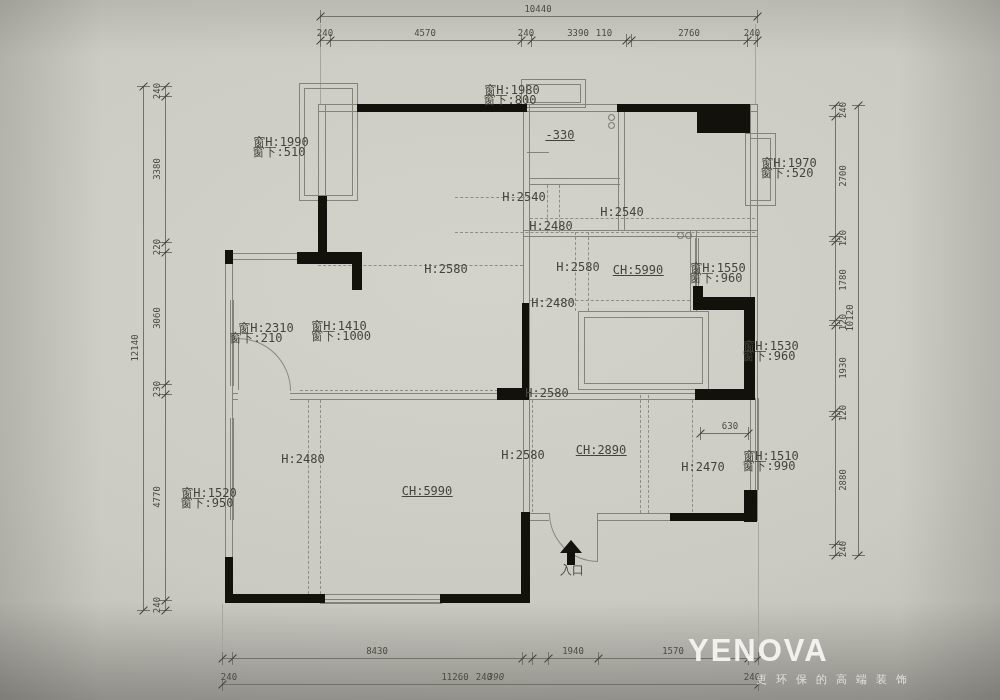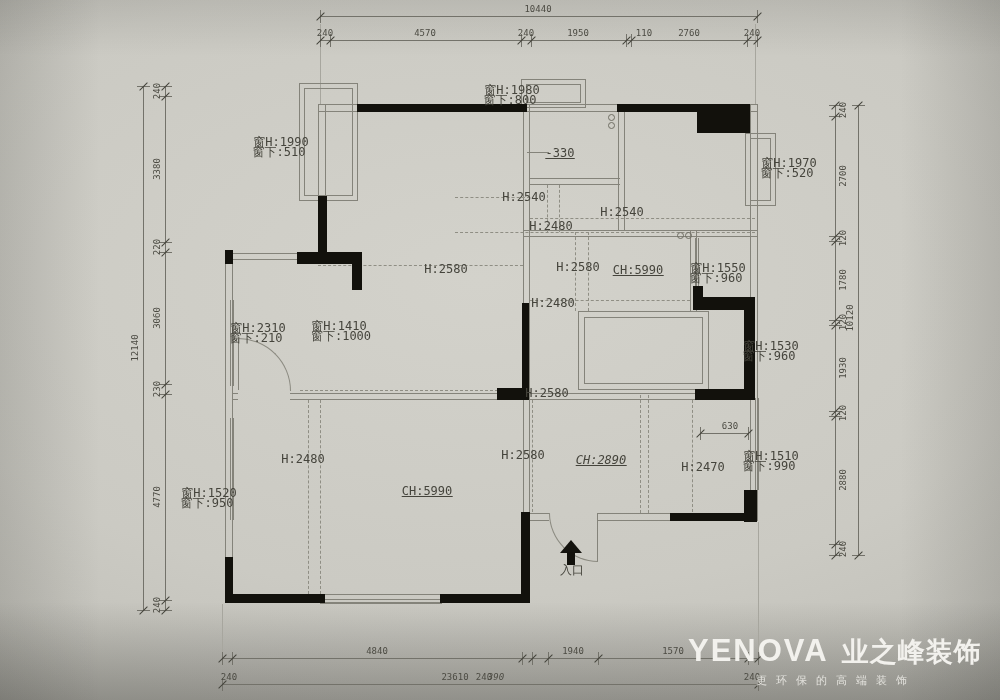--- a/index.html
+++ b/index.html
@@ -174,7 +174,7 @@
       <div class="dimlabel" style="left: 325px; top: 33px; transform: translate(-50%, -50%);">240</div>
       <div class="dimlabel" style="left: 425px; top: 33px; transform: translate(-50%, -50%);">4570</div>
       <div class="dimlabel" style="left: 526px; top: 33px; transform: translate(-50%, -50%);">240</div>
-      <div class="dimlabel" style="left: 578px; top: 33px; transform: translate(-50%, -50%);">1950</div>
+      <div class="dimlabel" style="left: 578px; top: 33px; transform: translate(-50%, -50%);">3390</div>
       <div class="dimlabel" style="left: 644px; top: 33px; transform: translate(-50%, -50%);">110</div>
       <div class="dimlabel" style="left: 689px; top: 33px; transform: translate(-50%, -50%);">2760</div>
       <div class="dimlabel" style="left: 752px; top: 33px; transform: translate(-50%, -50%);">240</div>

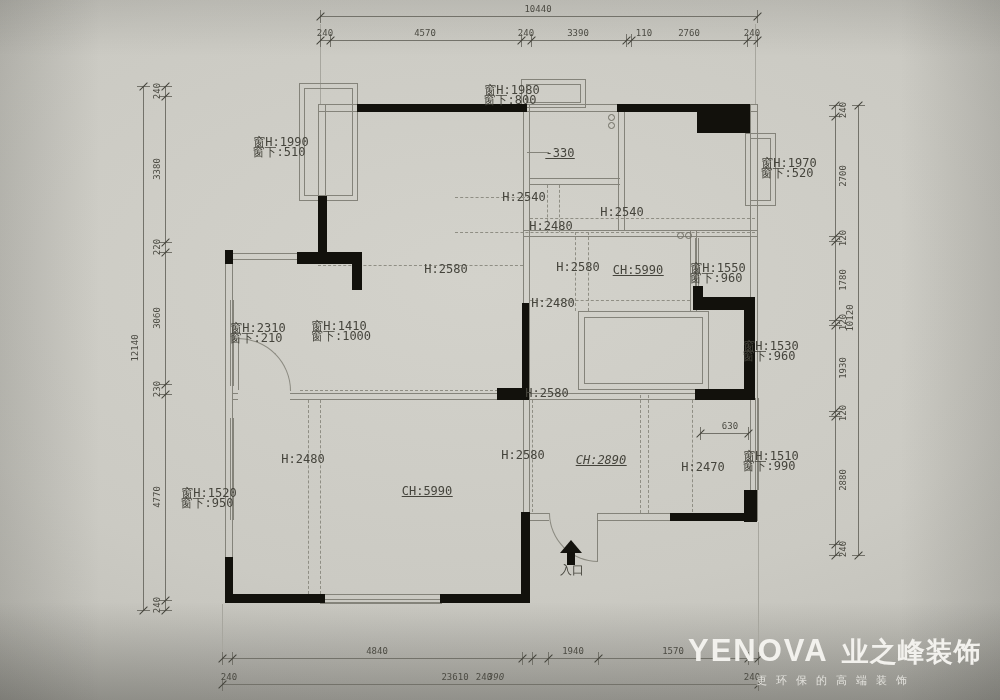--- a/index.html
+++ b/index.html
@@ -175,7 +175,7 @@
       <div class="dimlabel" style="left: 425px; top: 33px; transform: translate(-50%, -50%);">4570</div>
       <div class="dimlabel" style="left: 526px; top: 33px; transform: translate(-50%, -50%);">240</div>
       <div class="dimlabel" style="left: 578px; top: 33px; transform: translate(-50%, -50%);">3390</div>
-      <div class="dimlabel" style="left: 644px; top: 33px; transform: translate(-50%, -50%);">110</div>
+      <div class="dimlabel" style="left: 604px; top: 33px; transform: translate(-50%, -50%);">110</div>
       <div class="dimlabel" style="left: 689px; top: 33px; transform: translate(-50%, -50%);">2760</div>
       <div class="dimlabel" style="left: 752px; top: 33px; transform: translate(-50%, -50%);">240</div>
       <div class="dimline" style="left: 143px; top: 86px; width: 1px; height: 524px;"></div>

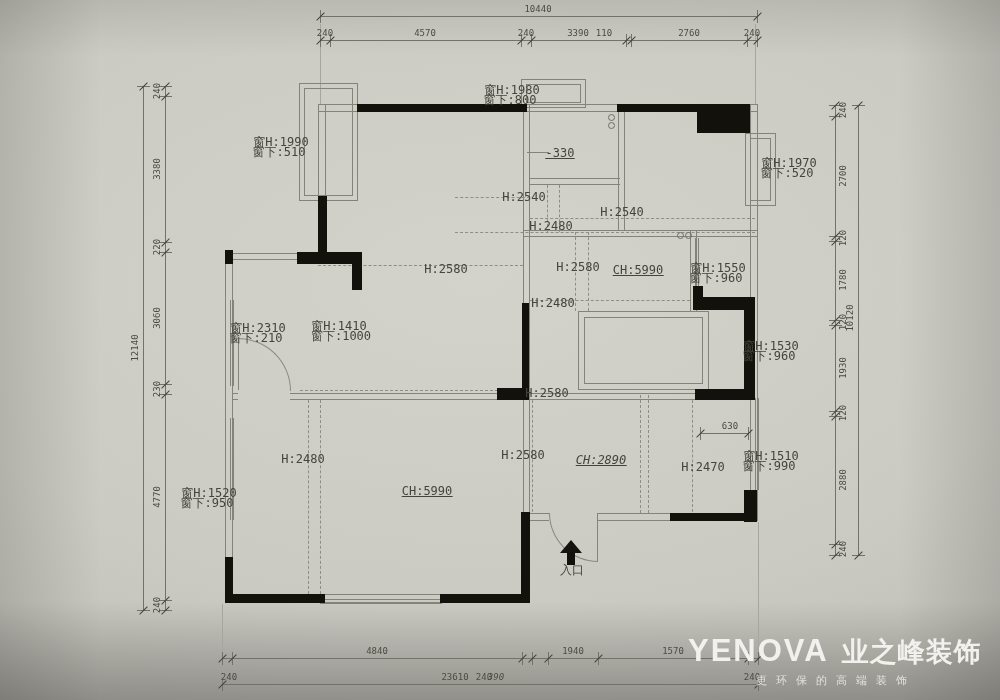--- a/index.html
+++ b/index.html
@@ -286,7 +286,7 @@
       <div class="ann" style="left: 279px; top: 152px; transform: translate(-50%, -50%);">窗下:510</div>
       <div class="ann" style="left: 789px; top: 163px; transform: translate(-50%, -50%);">窗H:1970</div>
       <div class="ann" style="left: 787px; top: 173px; transform: translate(-50%, -50%);">窗下:520</div>
-      <div class="ann ul" style="left: 560px; top: 154px; transform: translate(-50%, -50%); text-decoration: underline;">-330</div>
+      <div class="ann ul" style="left: 560px; top: 136px; transform: translate(-50%, -50%); text-decoration: underline;">-330</div>
       <div class="ann" style="left: 524px; top: 197px; transform: translate(-50%, -50%);">H:2540</div>
       <div class="ann" style="left: 622px; top: 212px; transform: translate(-50%, -50%);">H:2540</div>
       <div class="ann" style="left: 551px; top: 226px; transform: translate(-50%, -50%);">H:2480</div>

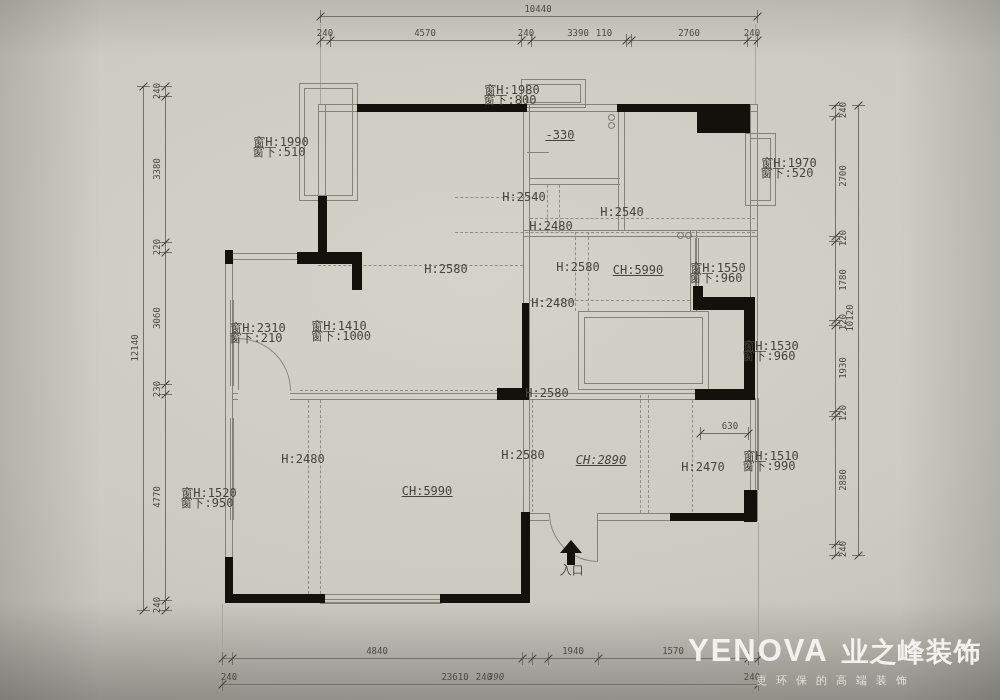--- a/index.html
+++ b/index.html
@@ -296,7 +296,7 @@
       <div class="ann" style="left: 553px; top: 303px; transform: translate(-50%, -50%);">H:2480</div>
       <div class="ann" style="left: 718px; top: 268px; transform: translate(-50%, -50%);">窗H:1550</div>
       <div class="ann" style="left: 716px; top: 278px; transform: translate(-50%, -50%);">窗下:960</div>
-      <div class="ann" style="left: 258px; top: 328px; transform: translate(-50%, -50%);">窗H:2310</div>
+      <div class="ann" style="left: 266px; top: 328px; transform: translate(-50%, -50%);">窗H:2310</div>
       <div class="ann" style="left: 256px; top: 338px; transform: translate(-50%, -50%);">窗下:210</div>
       <div class="ann" style="left: 339px; top: 326px; transform: translate(-50%, -50%);">窗H:1410</div>
       <div class="ann" style="left: 341px; top: 336px; transform: translate(-50%, -50%);">窗下:1000</div>

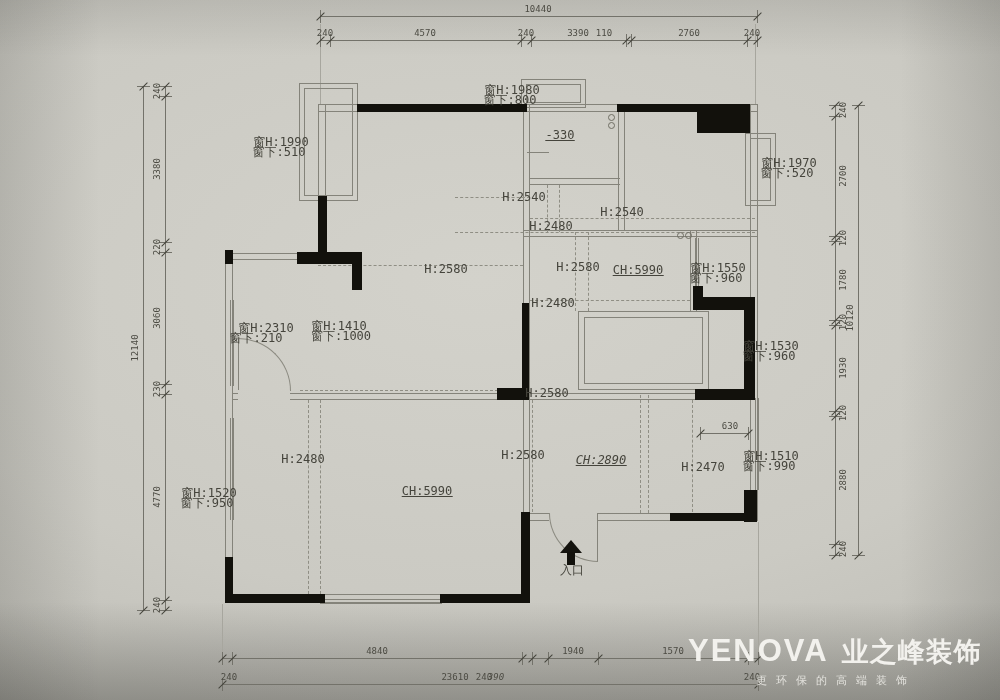--- a/index.html
+++ b/index.html
@@ -304,7 +304,7 @@
       <div class="ann" style="left: 769px; top: 356px; transform: translate(-50%, -50%);">窗下:960</div>
       <div class="ann" style="left: 547px; top: 393px; transform: translate(-50%, -50%);">H:2580</div>
       <div class="ann" style="left: 523px; top: 455px; transform: translate(-50%, -50%);">H:2580</div>
-      <div class="ann ul" style="left: 601px; top: 461px; transform: translate(-50%, -50%); font-style: italic;">CH:2890</div>
+      <div class="ann ul" style="left: 601px; top: 451px; transform: translate(-50%, -50%);">CH:2890</div>
       <div class="ann" style="left: 703px; top: 467px; transform: translate(-50%, -50%);">H:2470</div>
       <div class="ann" style="left: 303px; top: 459px; transform: translate(-50%, -50%);">H:2480</div>
       <div class="ann" style="left: 209px; top: 493px; transform: translate(-50%, -50%);">窗H:1520</div>

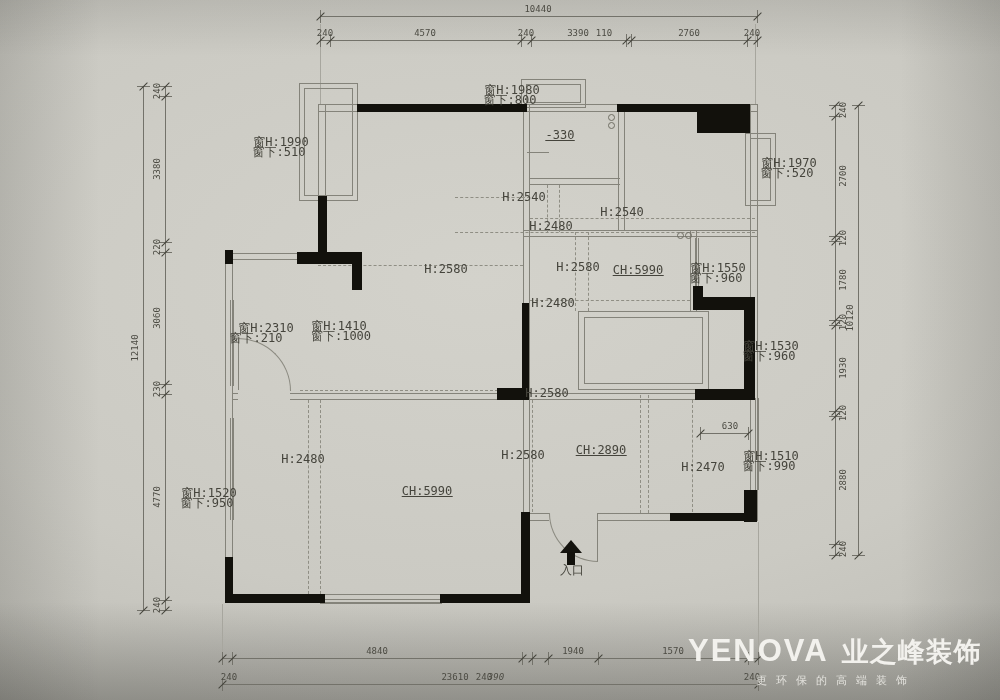--- a/index.html
+++ b/index.html
@@ -261,7 +261,7 @@
       <div class="dimslash" style="left: 743px; top: 658px; width: 11px; height: 1px; transform: rotate(-45deg);"></div>
       <div class="dimext" style="left: 758px; top: 652px; width: 1px; height: 13px;"></div>
       <div class="dimslash" style="left: 753px; top: 658px; width: 11px; height: 1px; transform: rotate(-45deg);"></div>
-      <div class="dimlabel" style="left: 377px; top: 651px; transform: translate(-50%, -50%);">4840</div>
+      <div class="dimlabel" style="left: 377px; top: 651px; transform: translate(-50%, -50%);">8430</div>
       <div class="dimlabel" style="left: 573px; top: 651px; transform: translate(-50%, -50%);">1940</div>
       <div class="dimlabel" style="left: 673px; top: 651px; transform: translate(-50%, -50%);">1570</div>
       <div class="dimline" style="left: 222px; top: 684px; width: 536px; height: 1px;"></div>

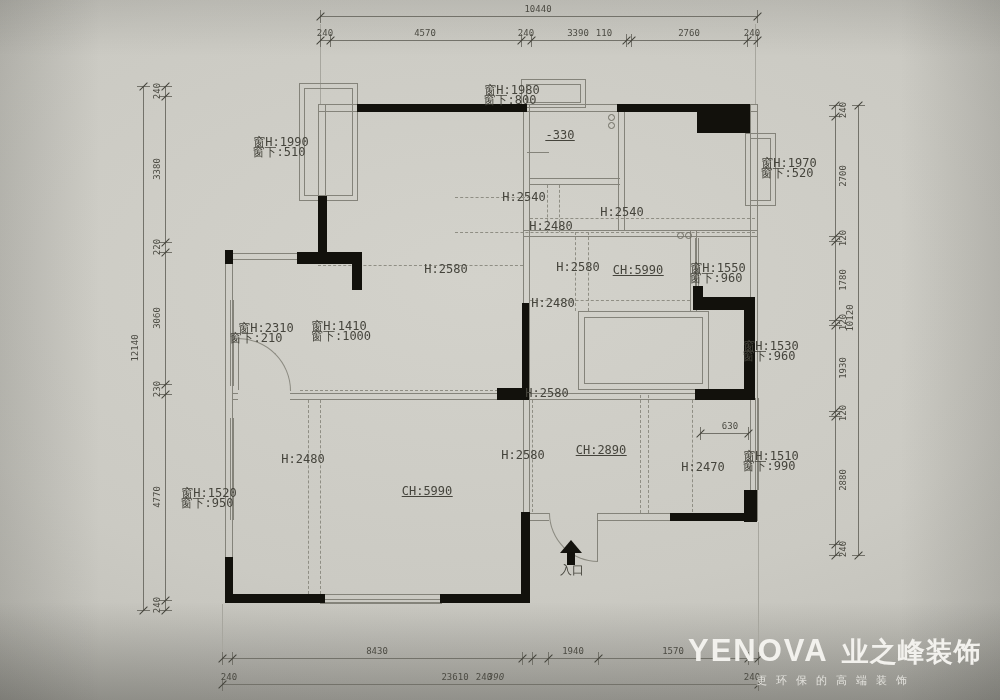--- a/index.html
+++ b/index.html
@@ -318,7 +318,6 @@
   <div id="logo">
     <div class="logo-row">
       <span class="logo-en">YENOVA</span>
-      <span class="logo-cn">业之峰装饰</span>
     </div>
     <div class="logo-tagline">更环保的高端装饰</div>
   </div>

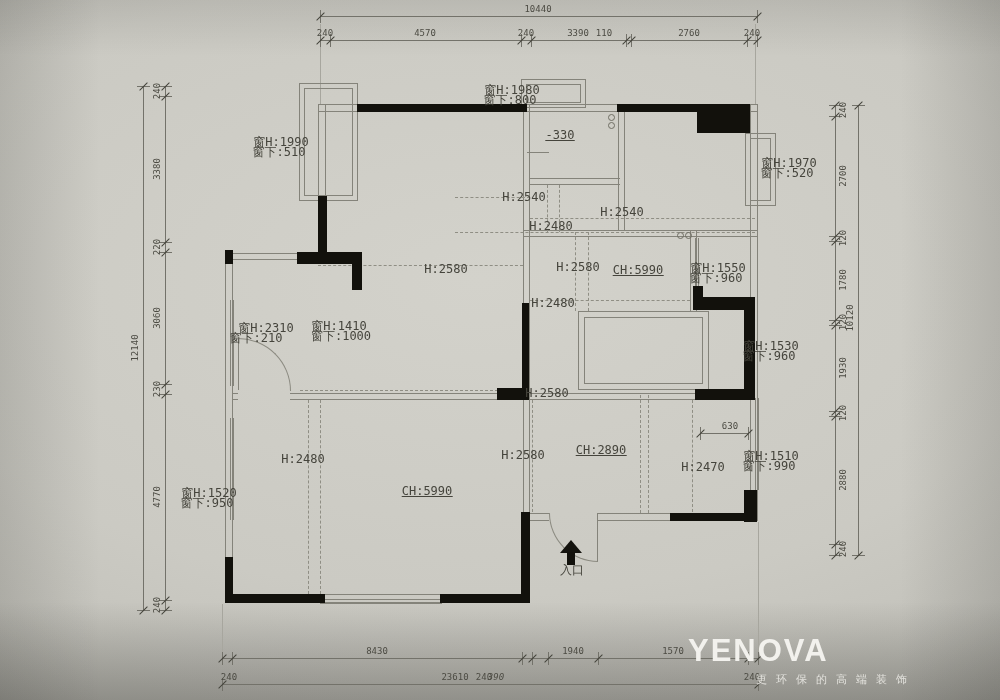--- a/index.html
+++ b/index.html
@@ -270,7 +270,7 @@
       <div class="dimext" style="left: 758px; top: 678px; width: 1px; height: 13px;"></div>
       <div class="dimslash" style="left: 753px; top: 684px; width: 11px; height: 1px; transform: rotate(-45deg);"></div>
       <div class="dimlabel" style="left: 229px; top: 677px; transform: translate(-50%, -50%);">240</div>
-      <div class="dimlabel" style="left: 455px; top: 677px; transform: translate(-50%, -50%);">23610</div>
+      <div class="dimlabel" style="left: 455px; top: 677px; transform: translate(-50%, -50%);">11260</div>
       <div class="dimlabel" style="left: 484px; top: 677px; transform: translate(-50%, -50%);">240</div>
       <div class="dimlabel" style="left: 496px; top: 677px; transform: translate(-50%, -50%); font-style: italic;">390</div>
       <div class="dimlabel" style="left: 752px; top: 677px; transform: translate(-50%, -50%);">240</div>

